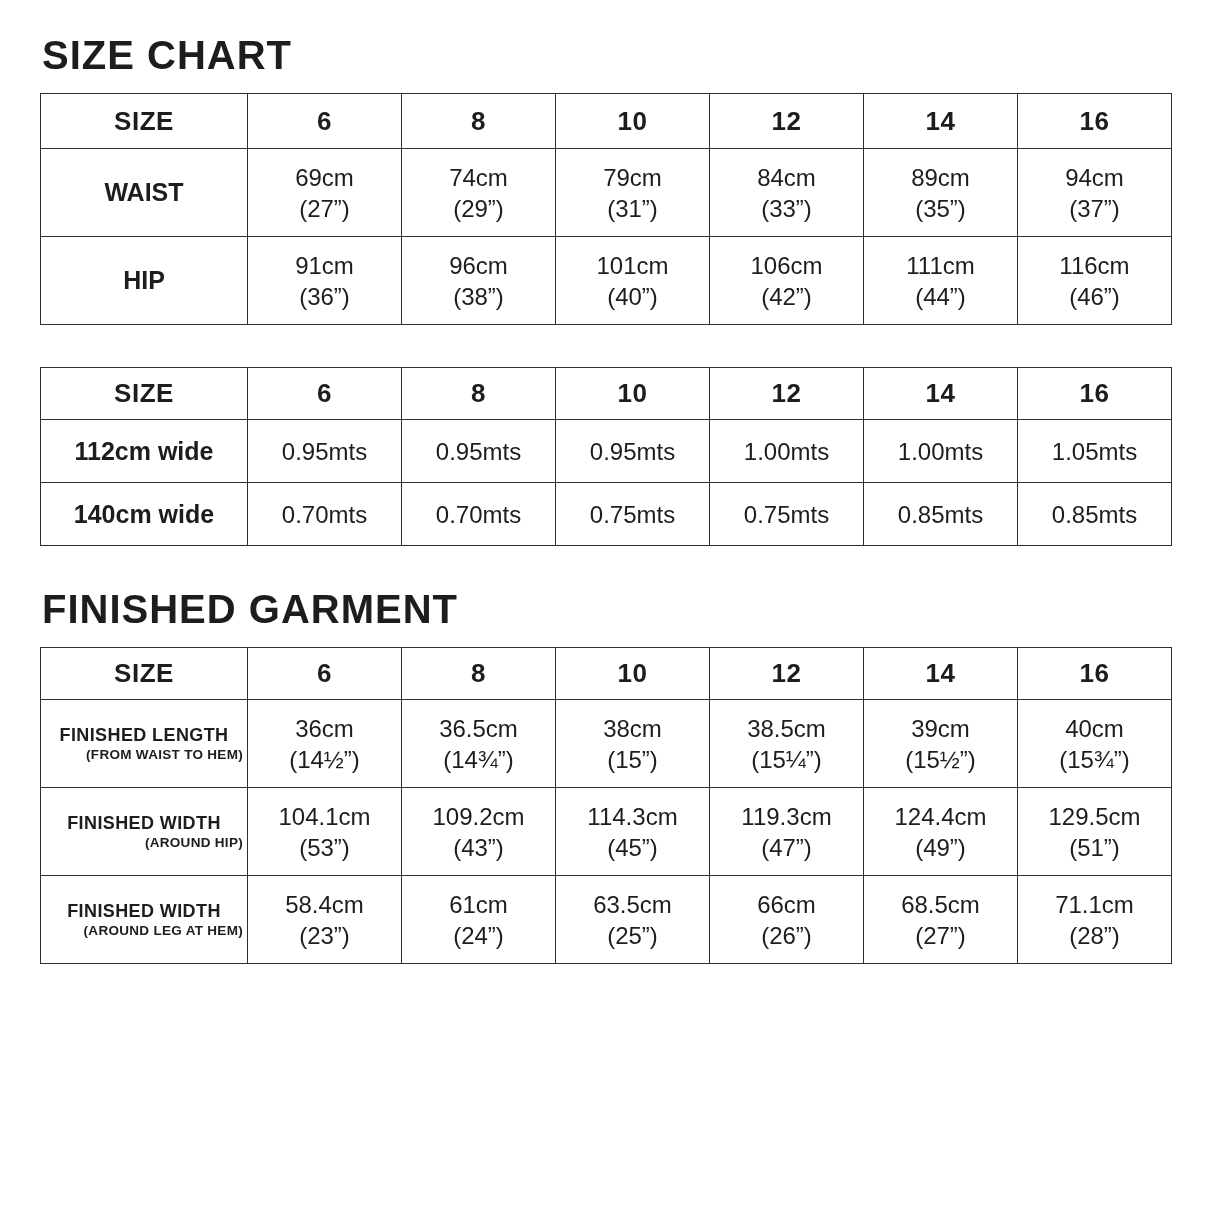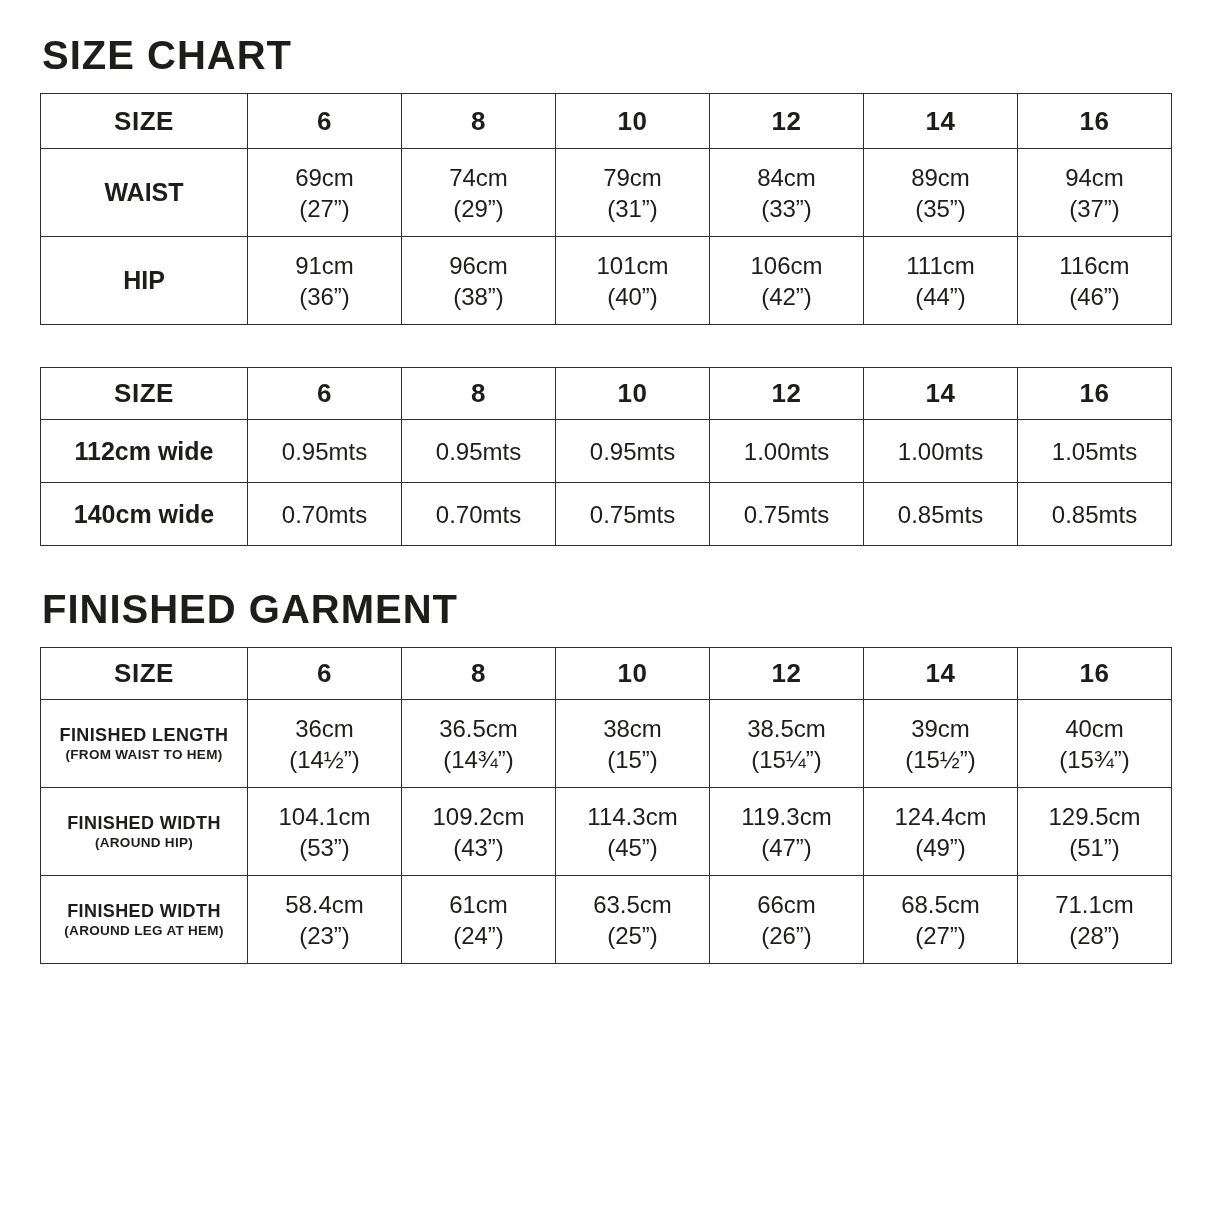--- a/index.html
+++ b/index.html
@@ -73,6 +73,7 @@
     font-weight: 700;
     letter-spacing: 0.3px;
     line-height: 17px;
+    text-align: right;
   }
 </style>
 </head>

